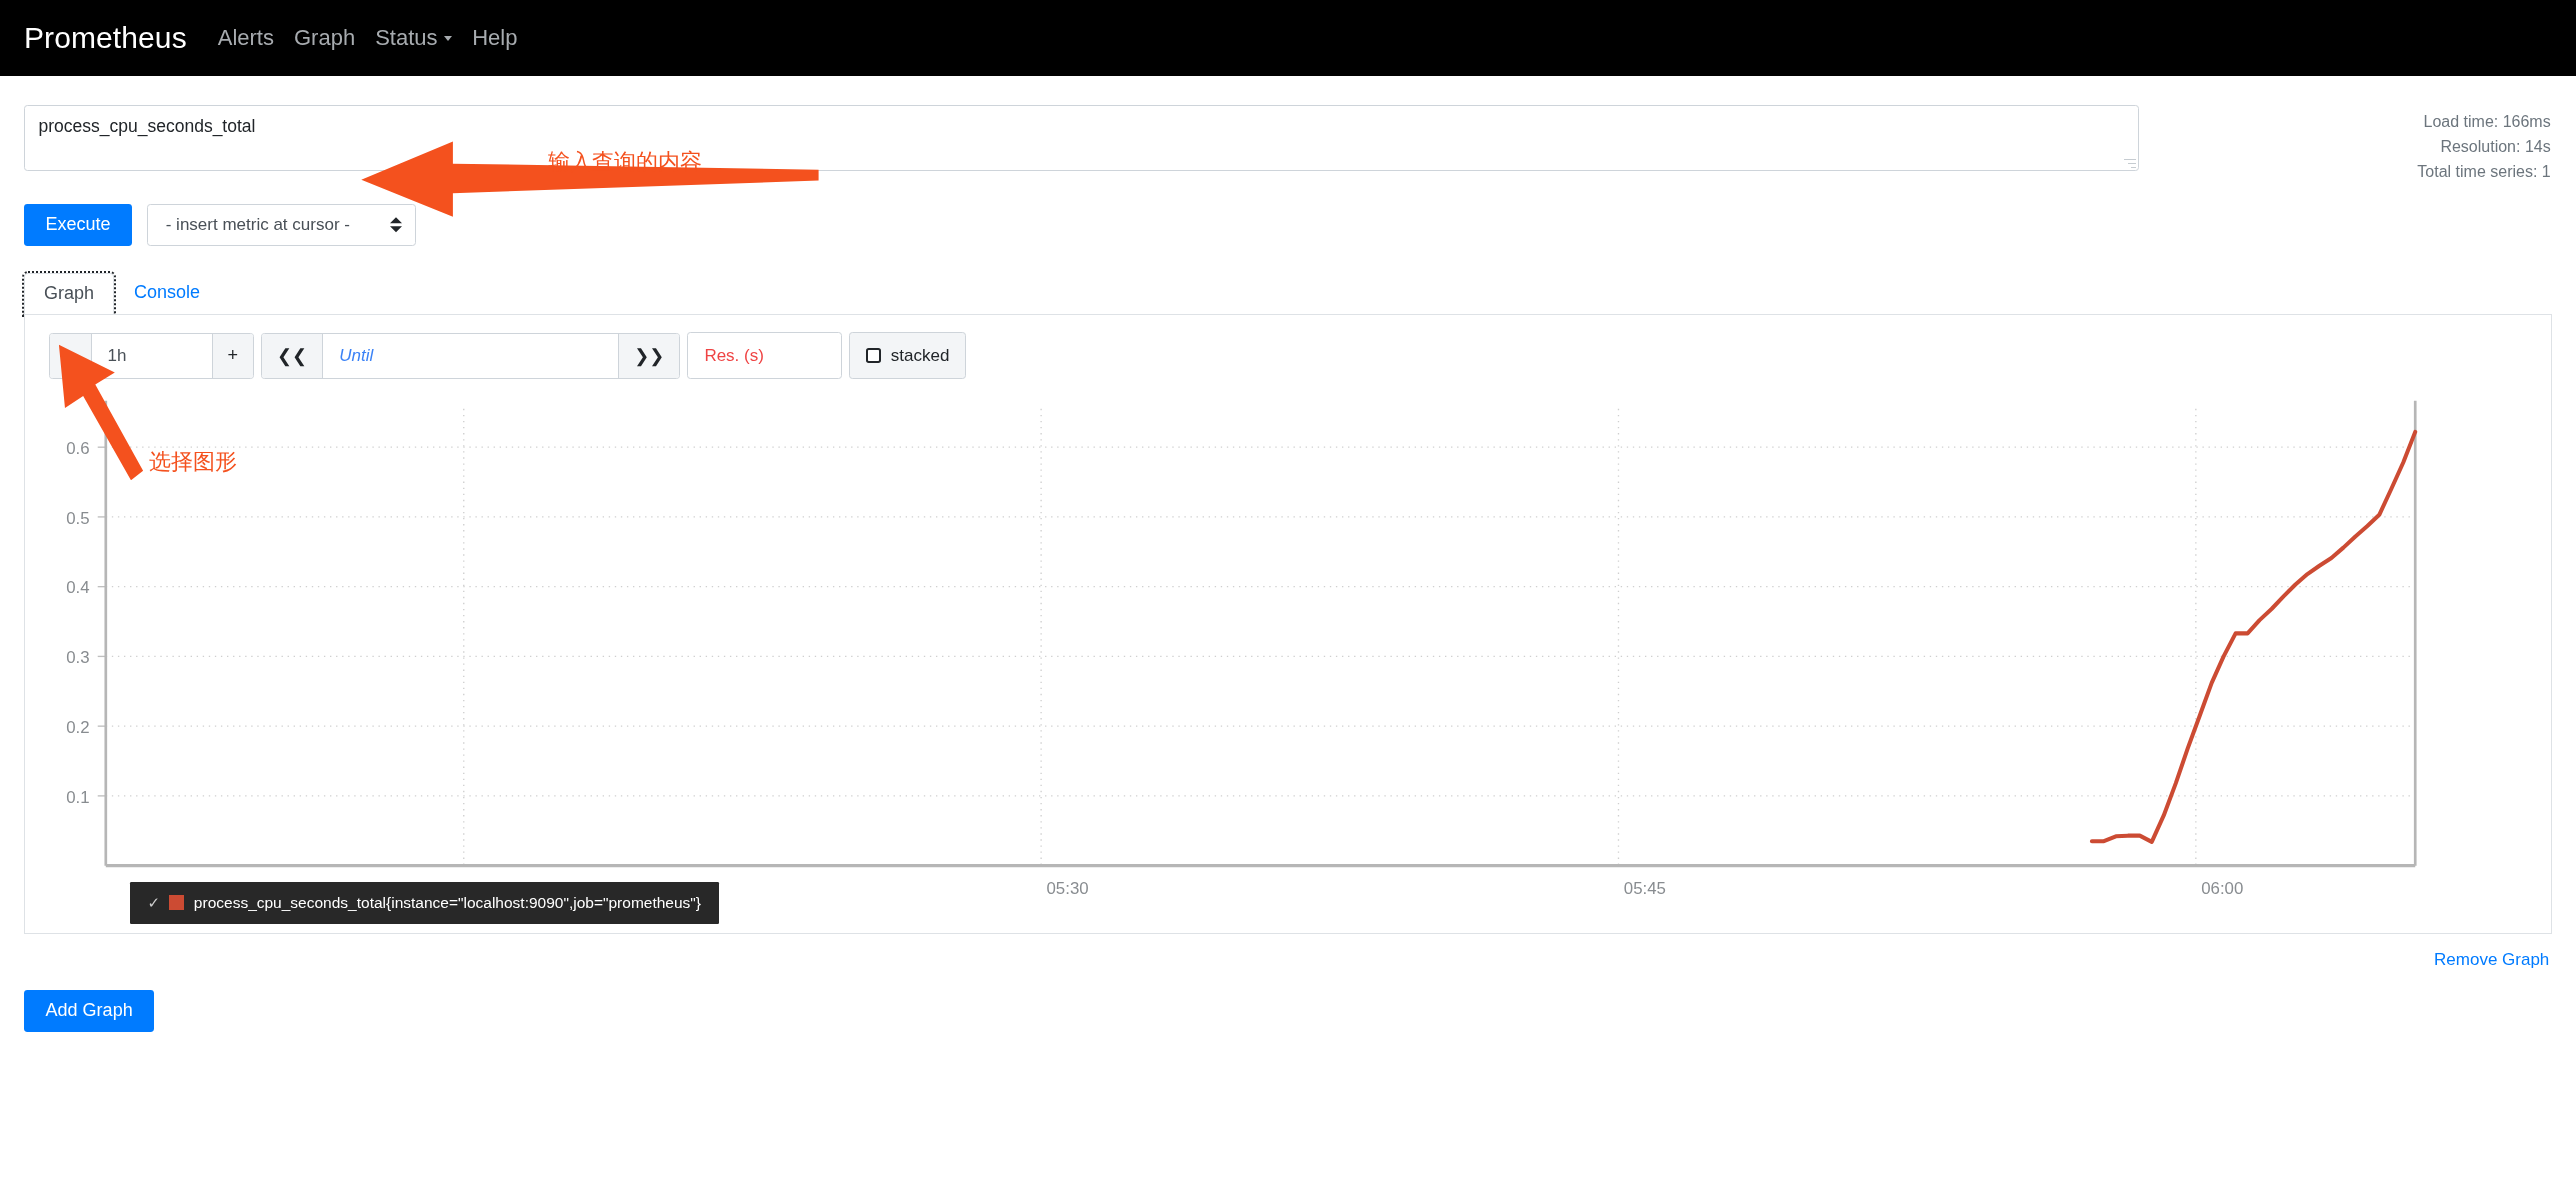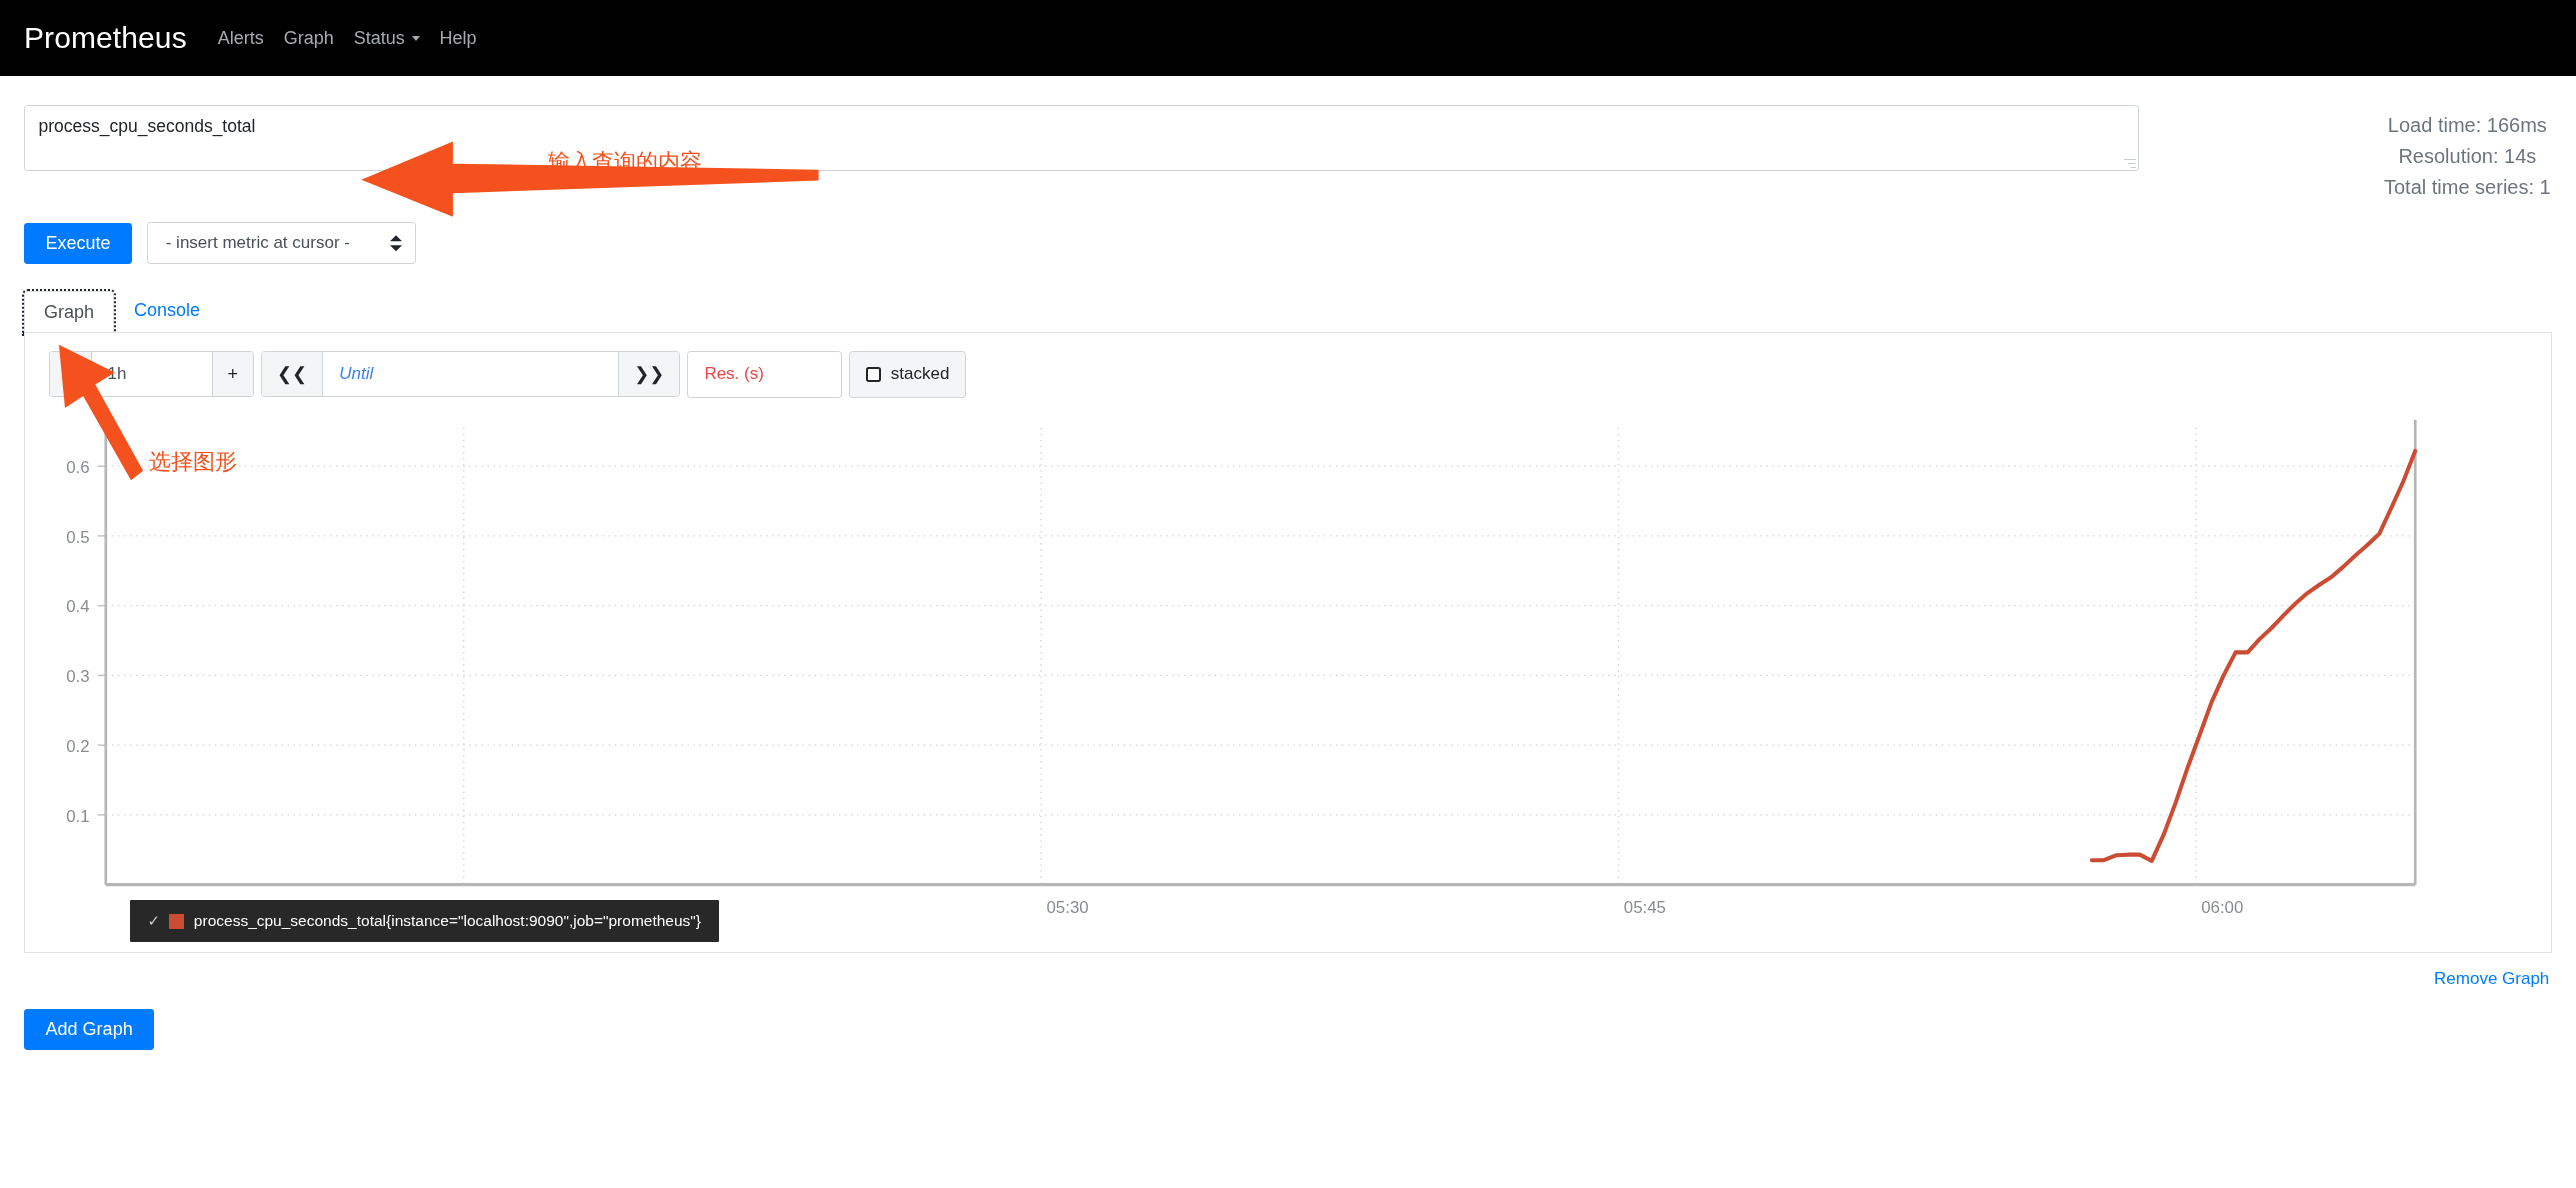--- a/index.html
+++ b/index.html
@@ -26,7 +26,7 @@
     line-height:1;
   }
   .navlink{
-    color:#a7abaf; font-size:18px; text-decoration:none;
+    color:#a7abaf; font-size:22px; text-decoration:none;
     margin-right:20px; line-height:1; white-space:nowrap;
   }
   .navlink.dd{ display:inline-flex; align-items:center; gap:6.7px; }

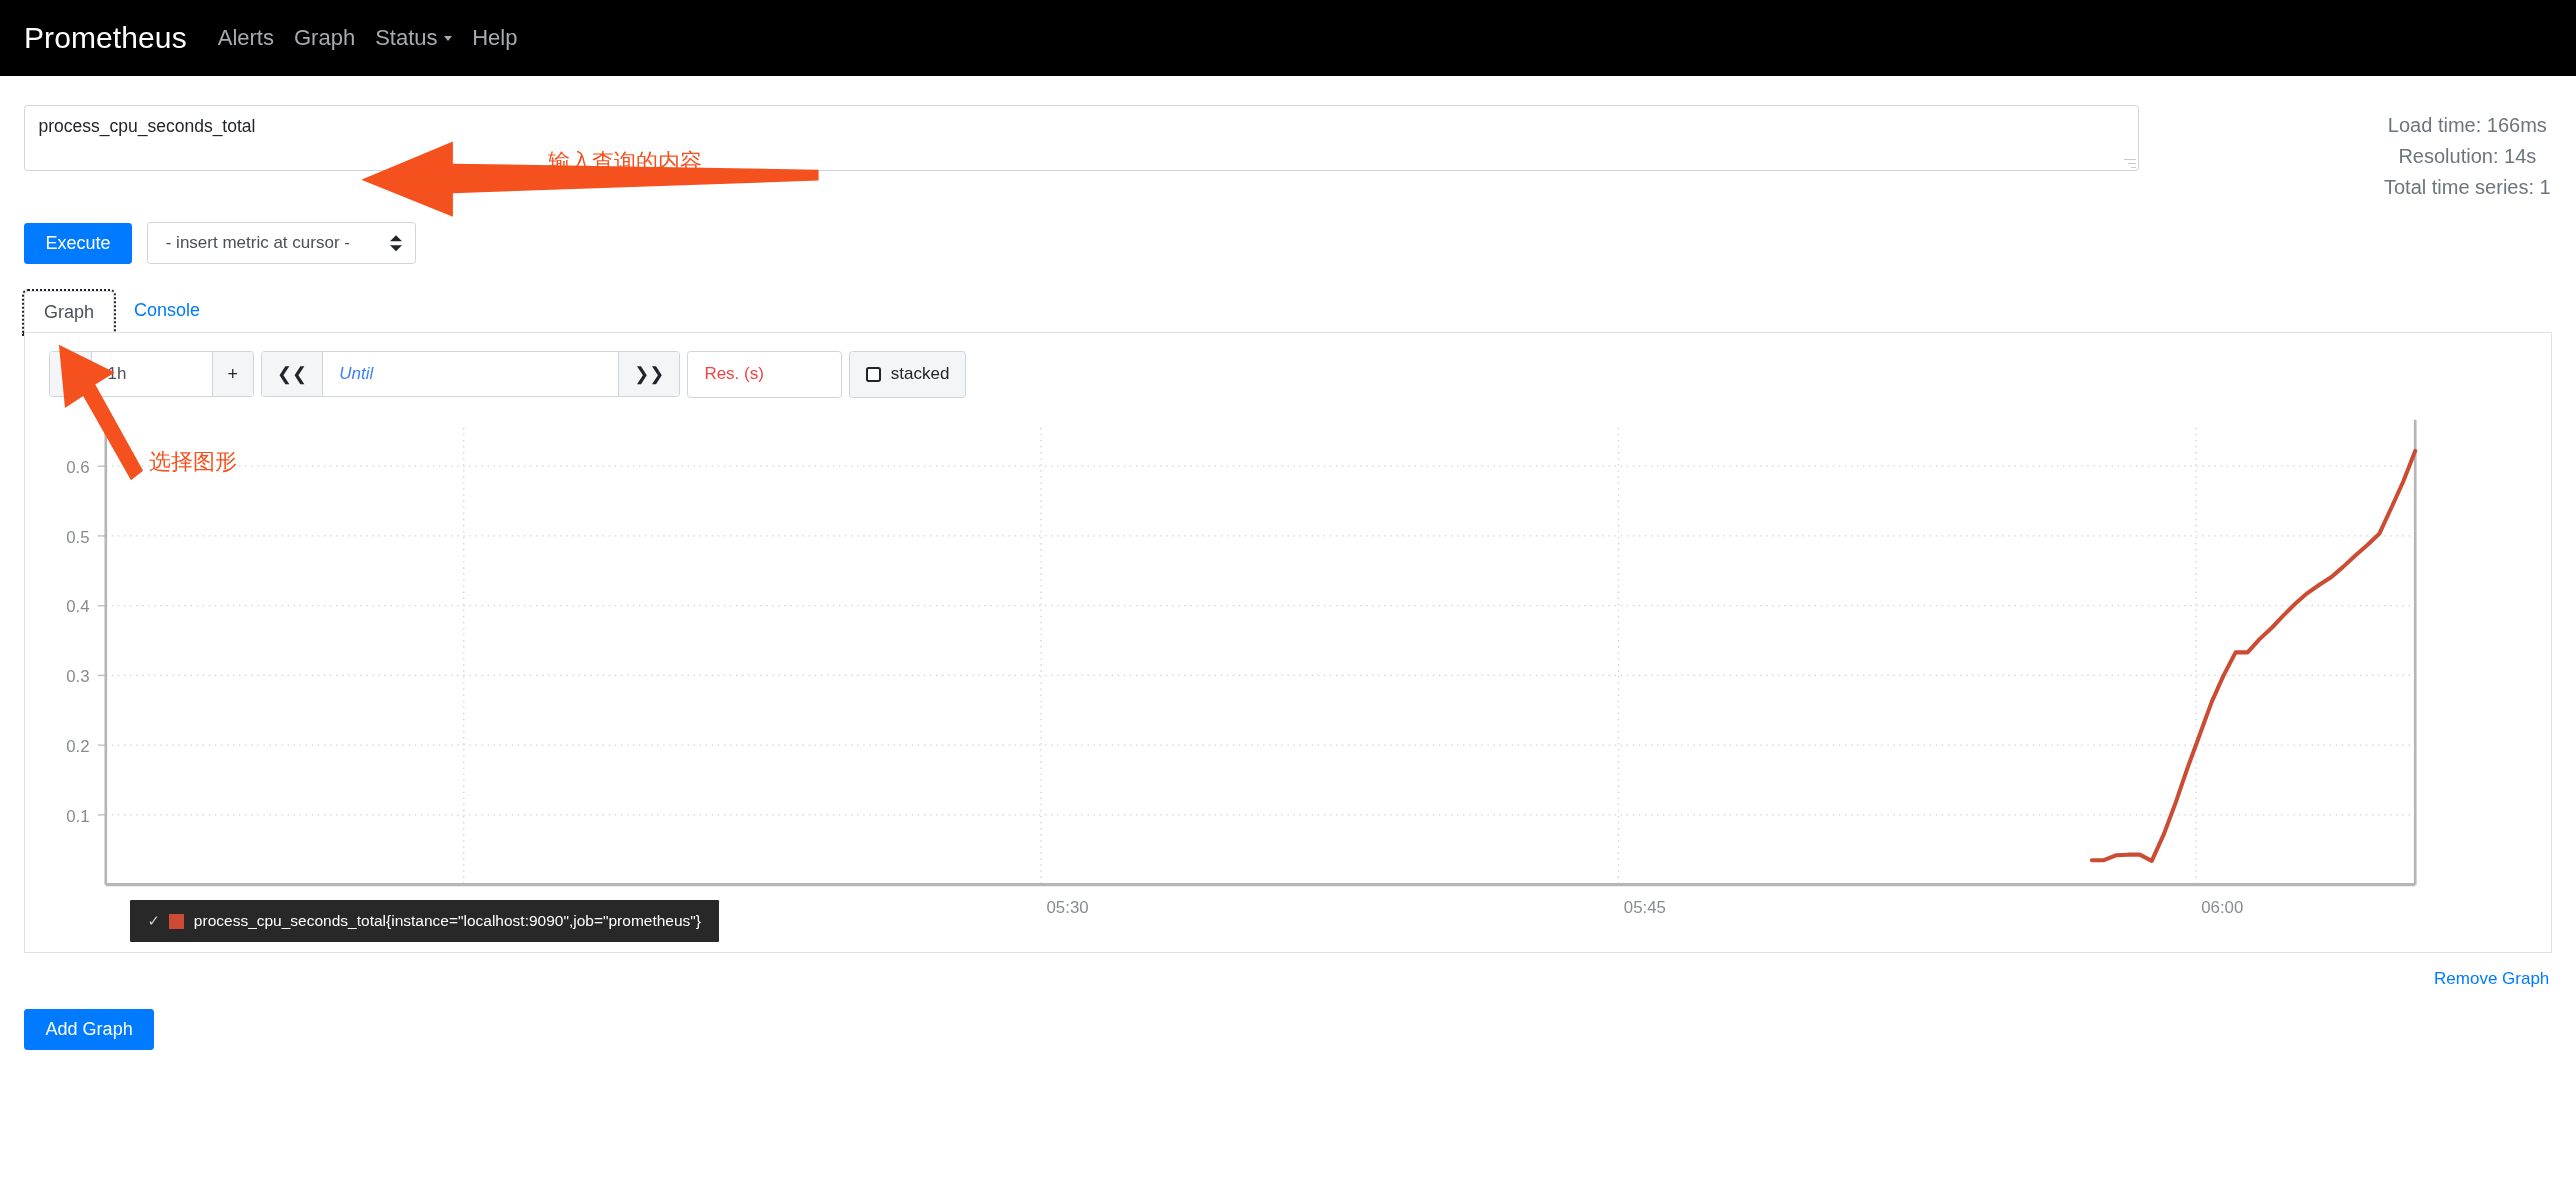--- a/index.html
+++ b/index.html
@@ -72,8 +72,8 @@
     transform-origin:right center;
   }
   .stats{
-    margin-left:auto; text-align:center;
-    font-size:20px; color:#6c757d; line-height:1.55;
+    margin-left:auto; text-align:right;
+    font-size:16px; color:#6c757d; line-height:1.55;
     padding-top:5.4px; padding-right:1.3px;
   }
 

